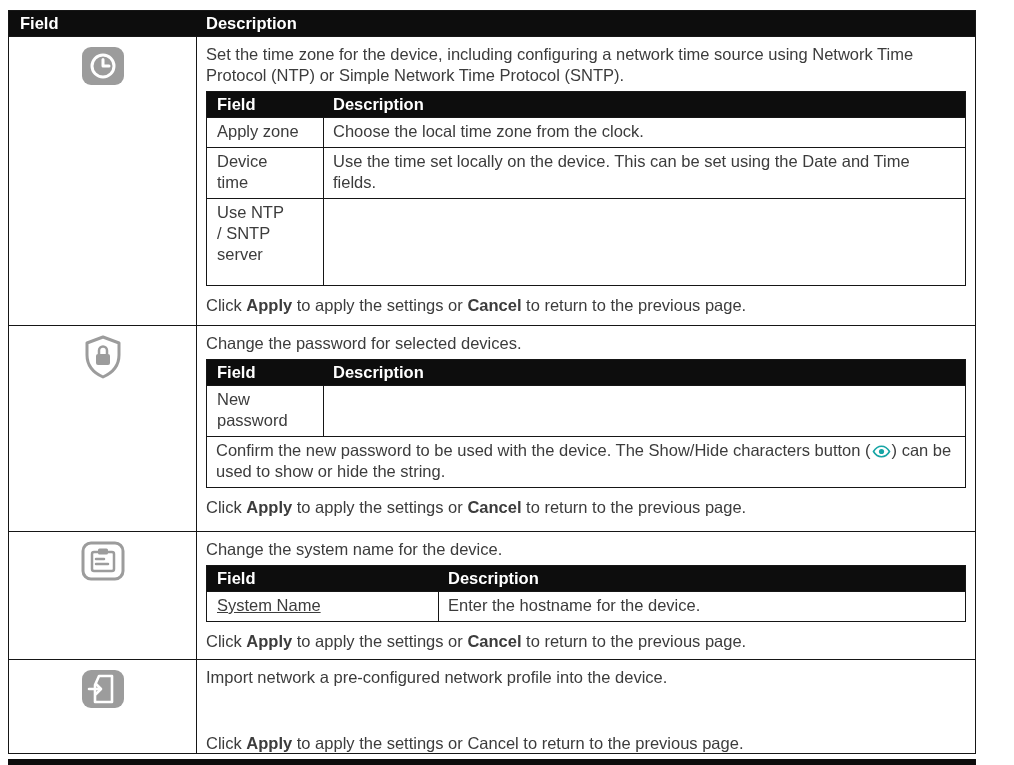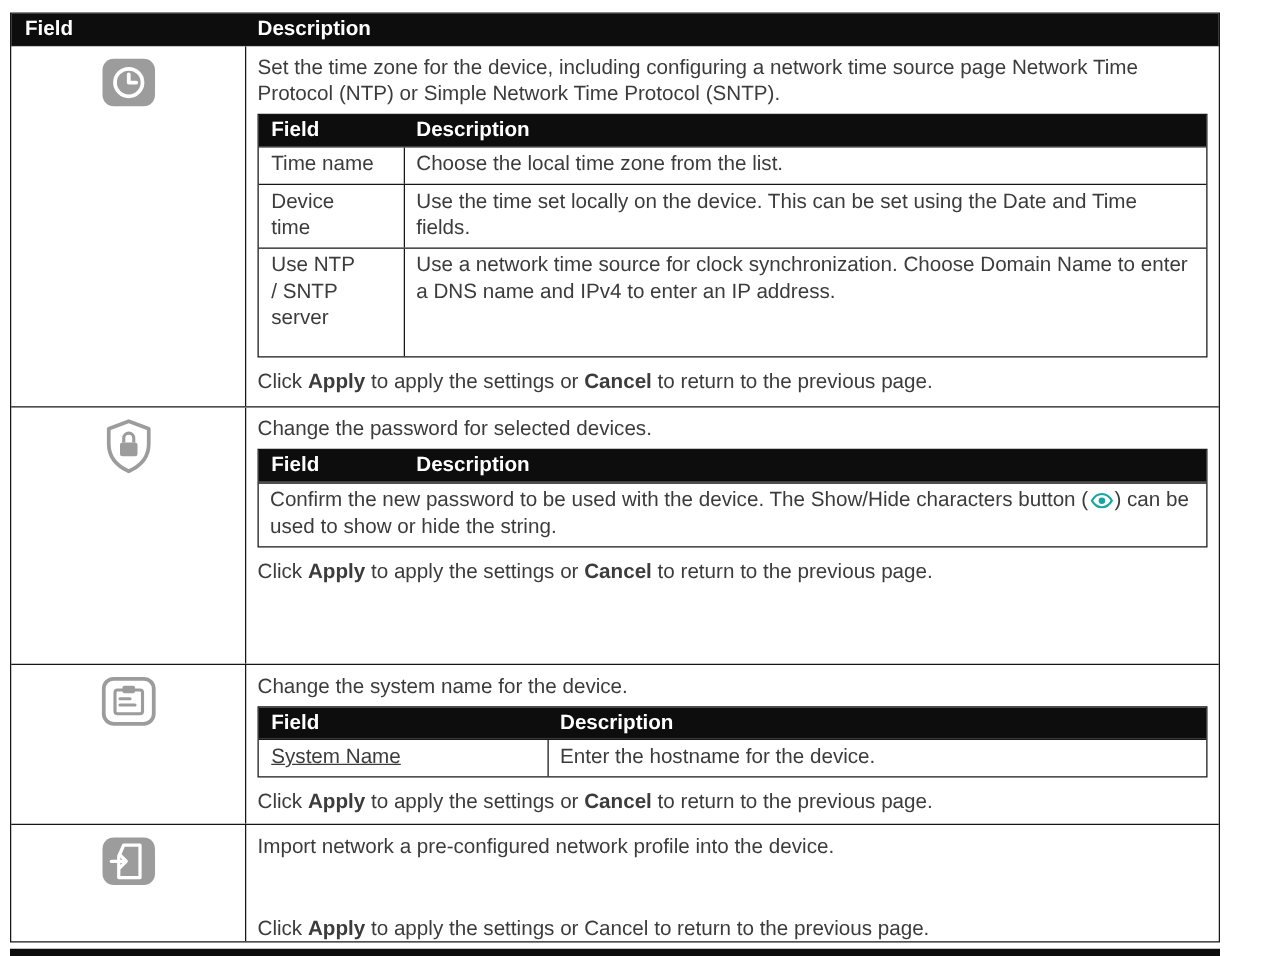--- a/index.html
+++ b/index.html
@@ -86,7 +86,7 @@
         </svg>
       </div>
       <div class="desc-cell">
-        <p class="intro">Set the time zone for the device, including configuring a network time source page Network Time Protocol (NTP) or Simple Network Time Protocol (SNTP).</p>
+        <p class="intro">Set the time zone for the device, including configuring a network time source using Network Time Protocol (NTP) or Simple Network Time Protocol (SNTP).</p>
 
         <div class="itable">
           <div class="ithead">

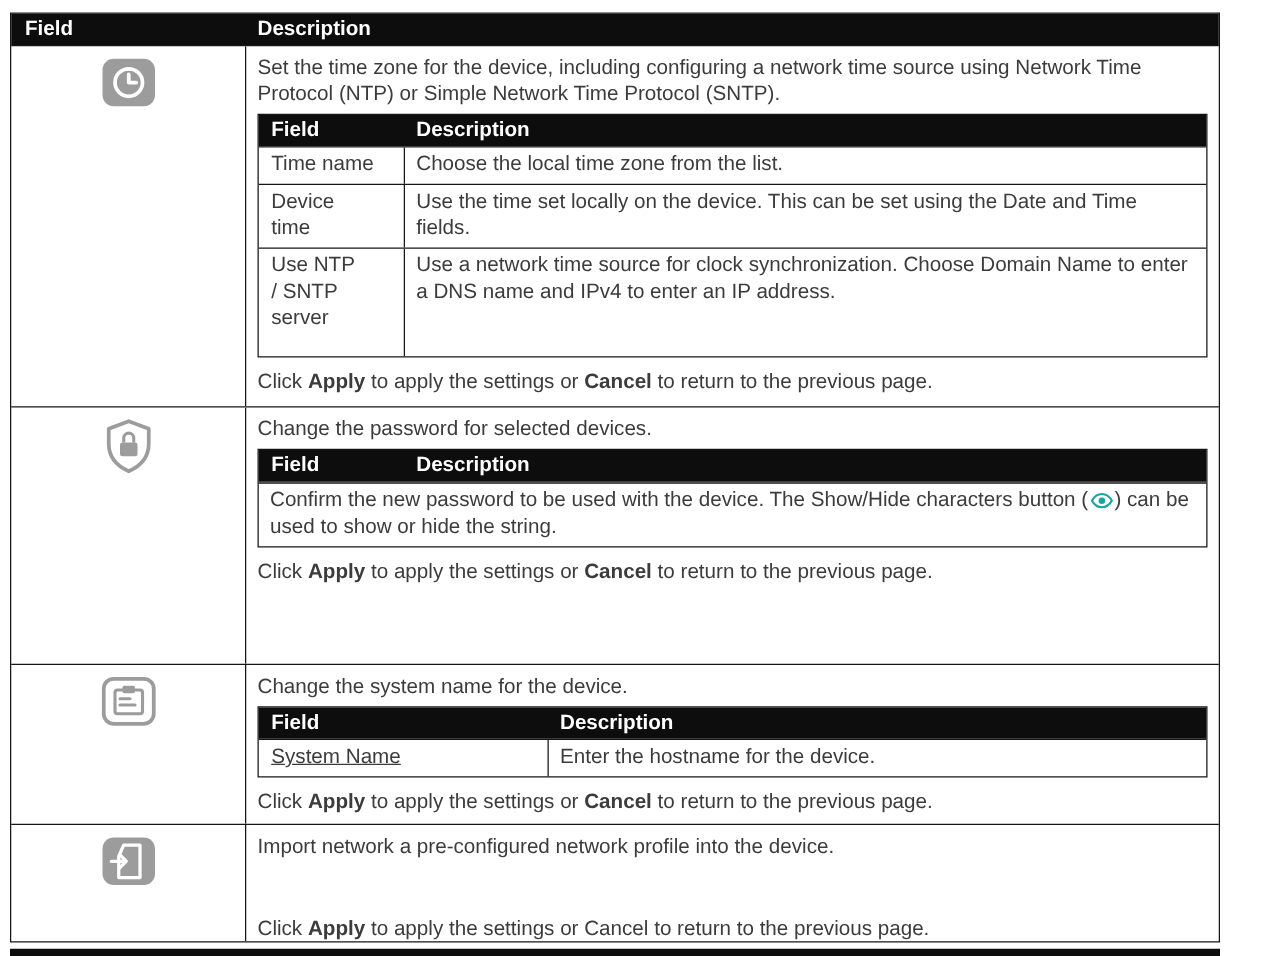--- a/index.html
+++ b/index.html
@@ -95,7 +95,7 @@
           </div>
           <div class="itrow">
             <div class="if-cell">
-                <span class="wrapbox">Time name</span>
+                <span class="wrapbox">Apply zone</span>
               </div>
             <div class="id-cell">Choose the local time zone from the list.</div>
           </div>

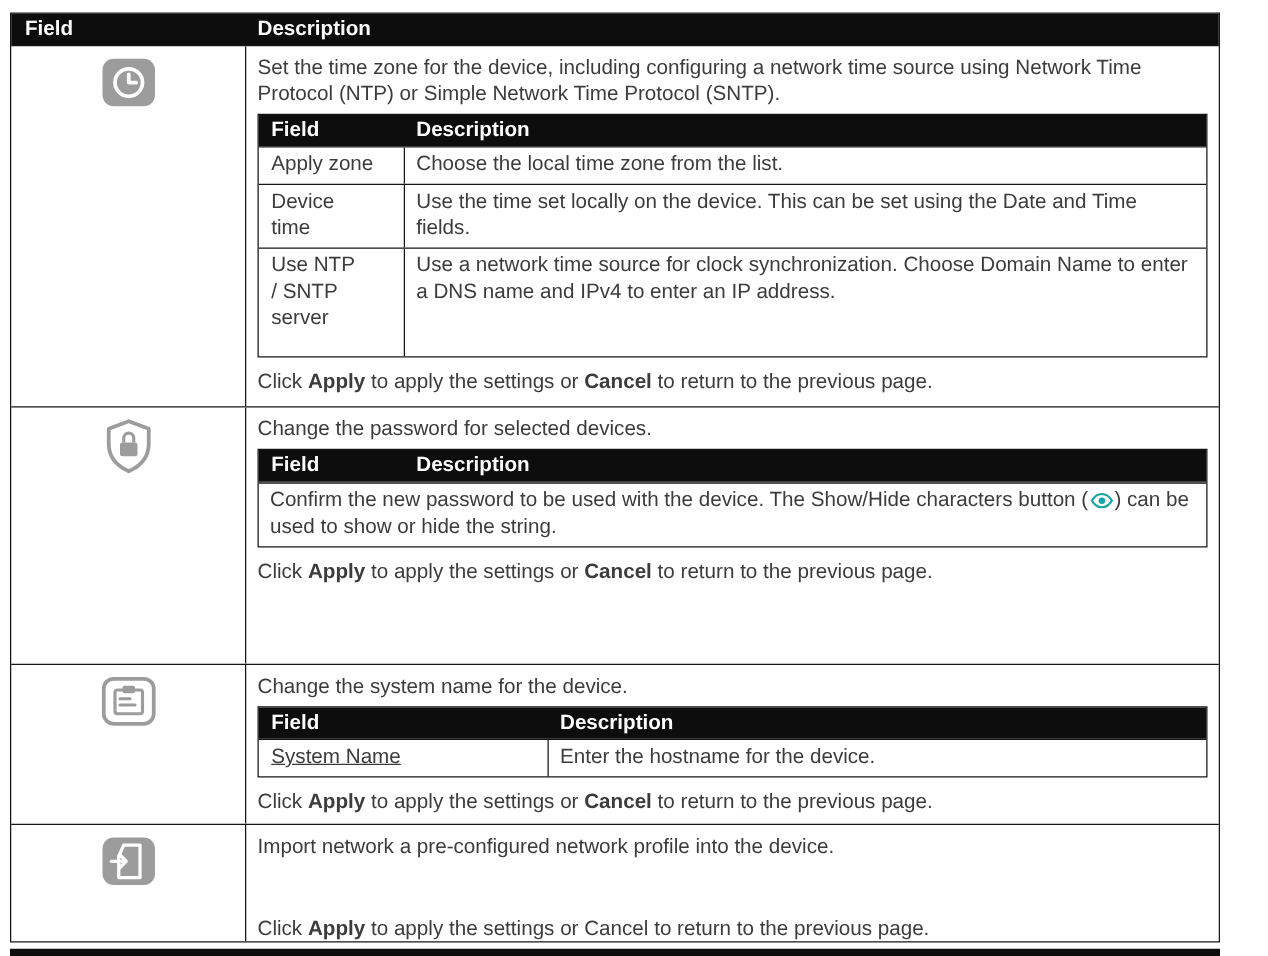--- a/index.html
+++ b/index.html
@@ -97,7 +97,7 @@
             <div class="if-cell">
                 <span class="wrapbox">Apply zone</span>
               </div>
-            <div class="id-cell">Choose the local time zone from the list.</div>
+            <div class="id-cell">Choose the local time zone from the clock.</div>
           </div>
           <div class="itrow">
             <div class="if-cell">

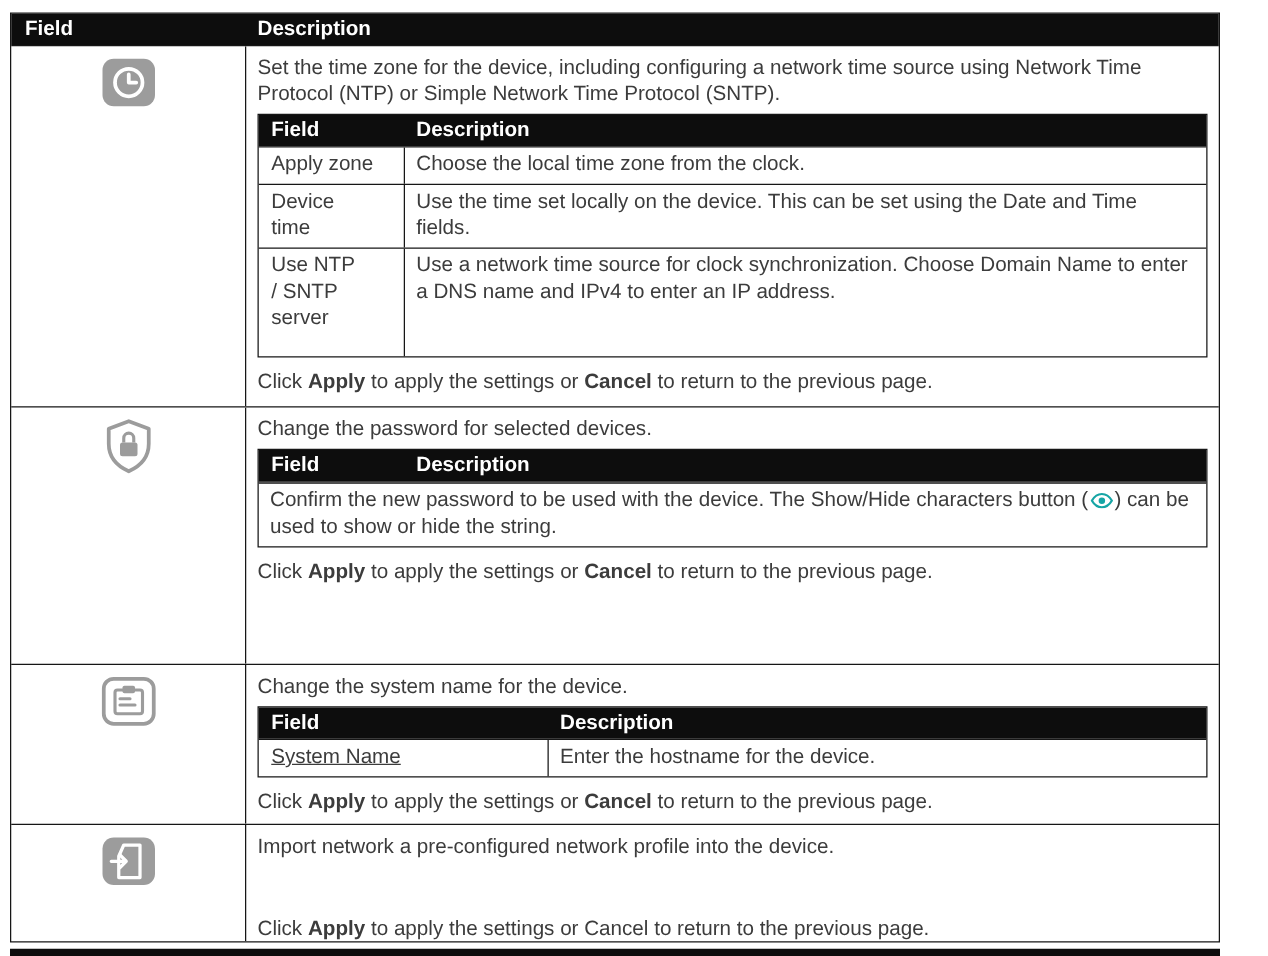--- a/index.html
+++ b/index.html
@@ -109,7 +109,6 @@
             <div class="if-cell">
                 <span class="wrapbox narrow">Use NTP / SNTP server</span>
               </div>
-            <div class="id-cell">Use a network time source for clock synchronization. Choose Domain Name to enter a DNS name and IPv4 to enter an IP address.</div>
           </div>
         </div>
 

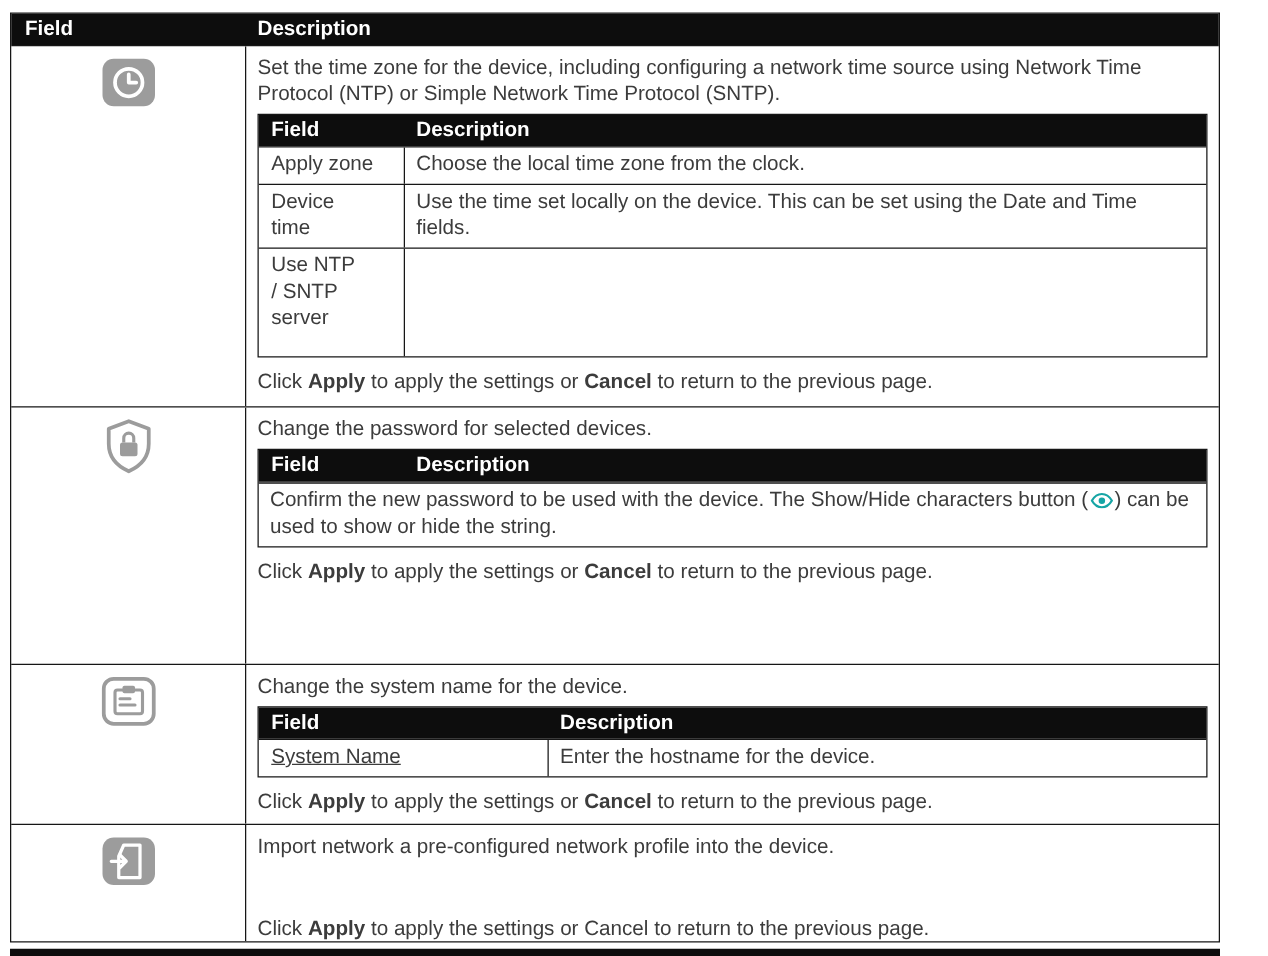--- a/index.html
+++ b/index.html
@@ -133,6 +133,9 @@
             <div class="ih-desc">Description</div>
           </div>
           <div class="itrow">
+            <div class="if-cell">
+                <span class="wrapbox">New password</span>
+              </div>
           </div>
           <div class="itrow">
             <div class="id-cell"><span>Confirm the new password to be used with the device. The Show/Hide characters button (</span><svg class="eye-svg" width="19" height="13" viewBox="0 0 19 13">

